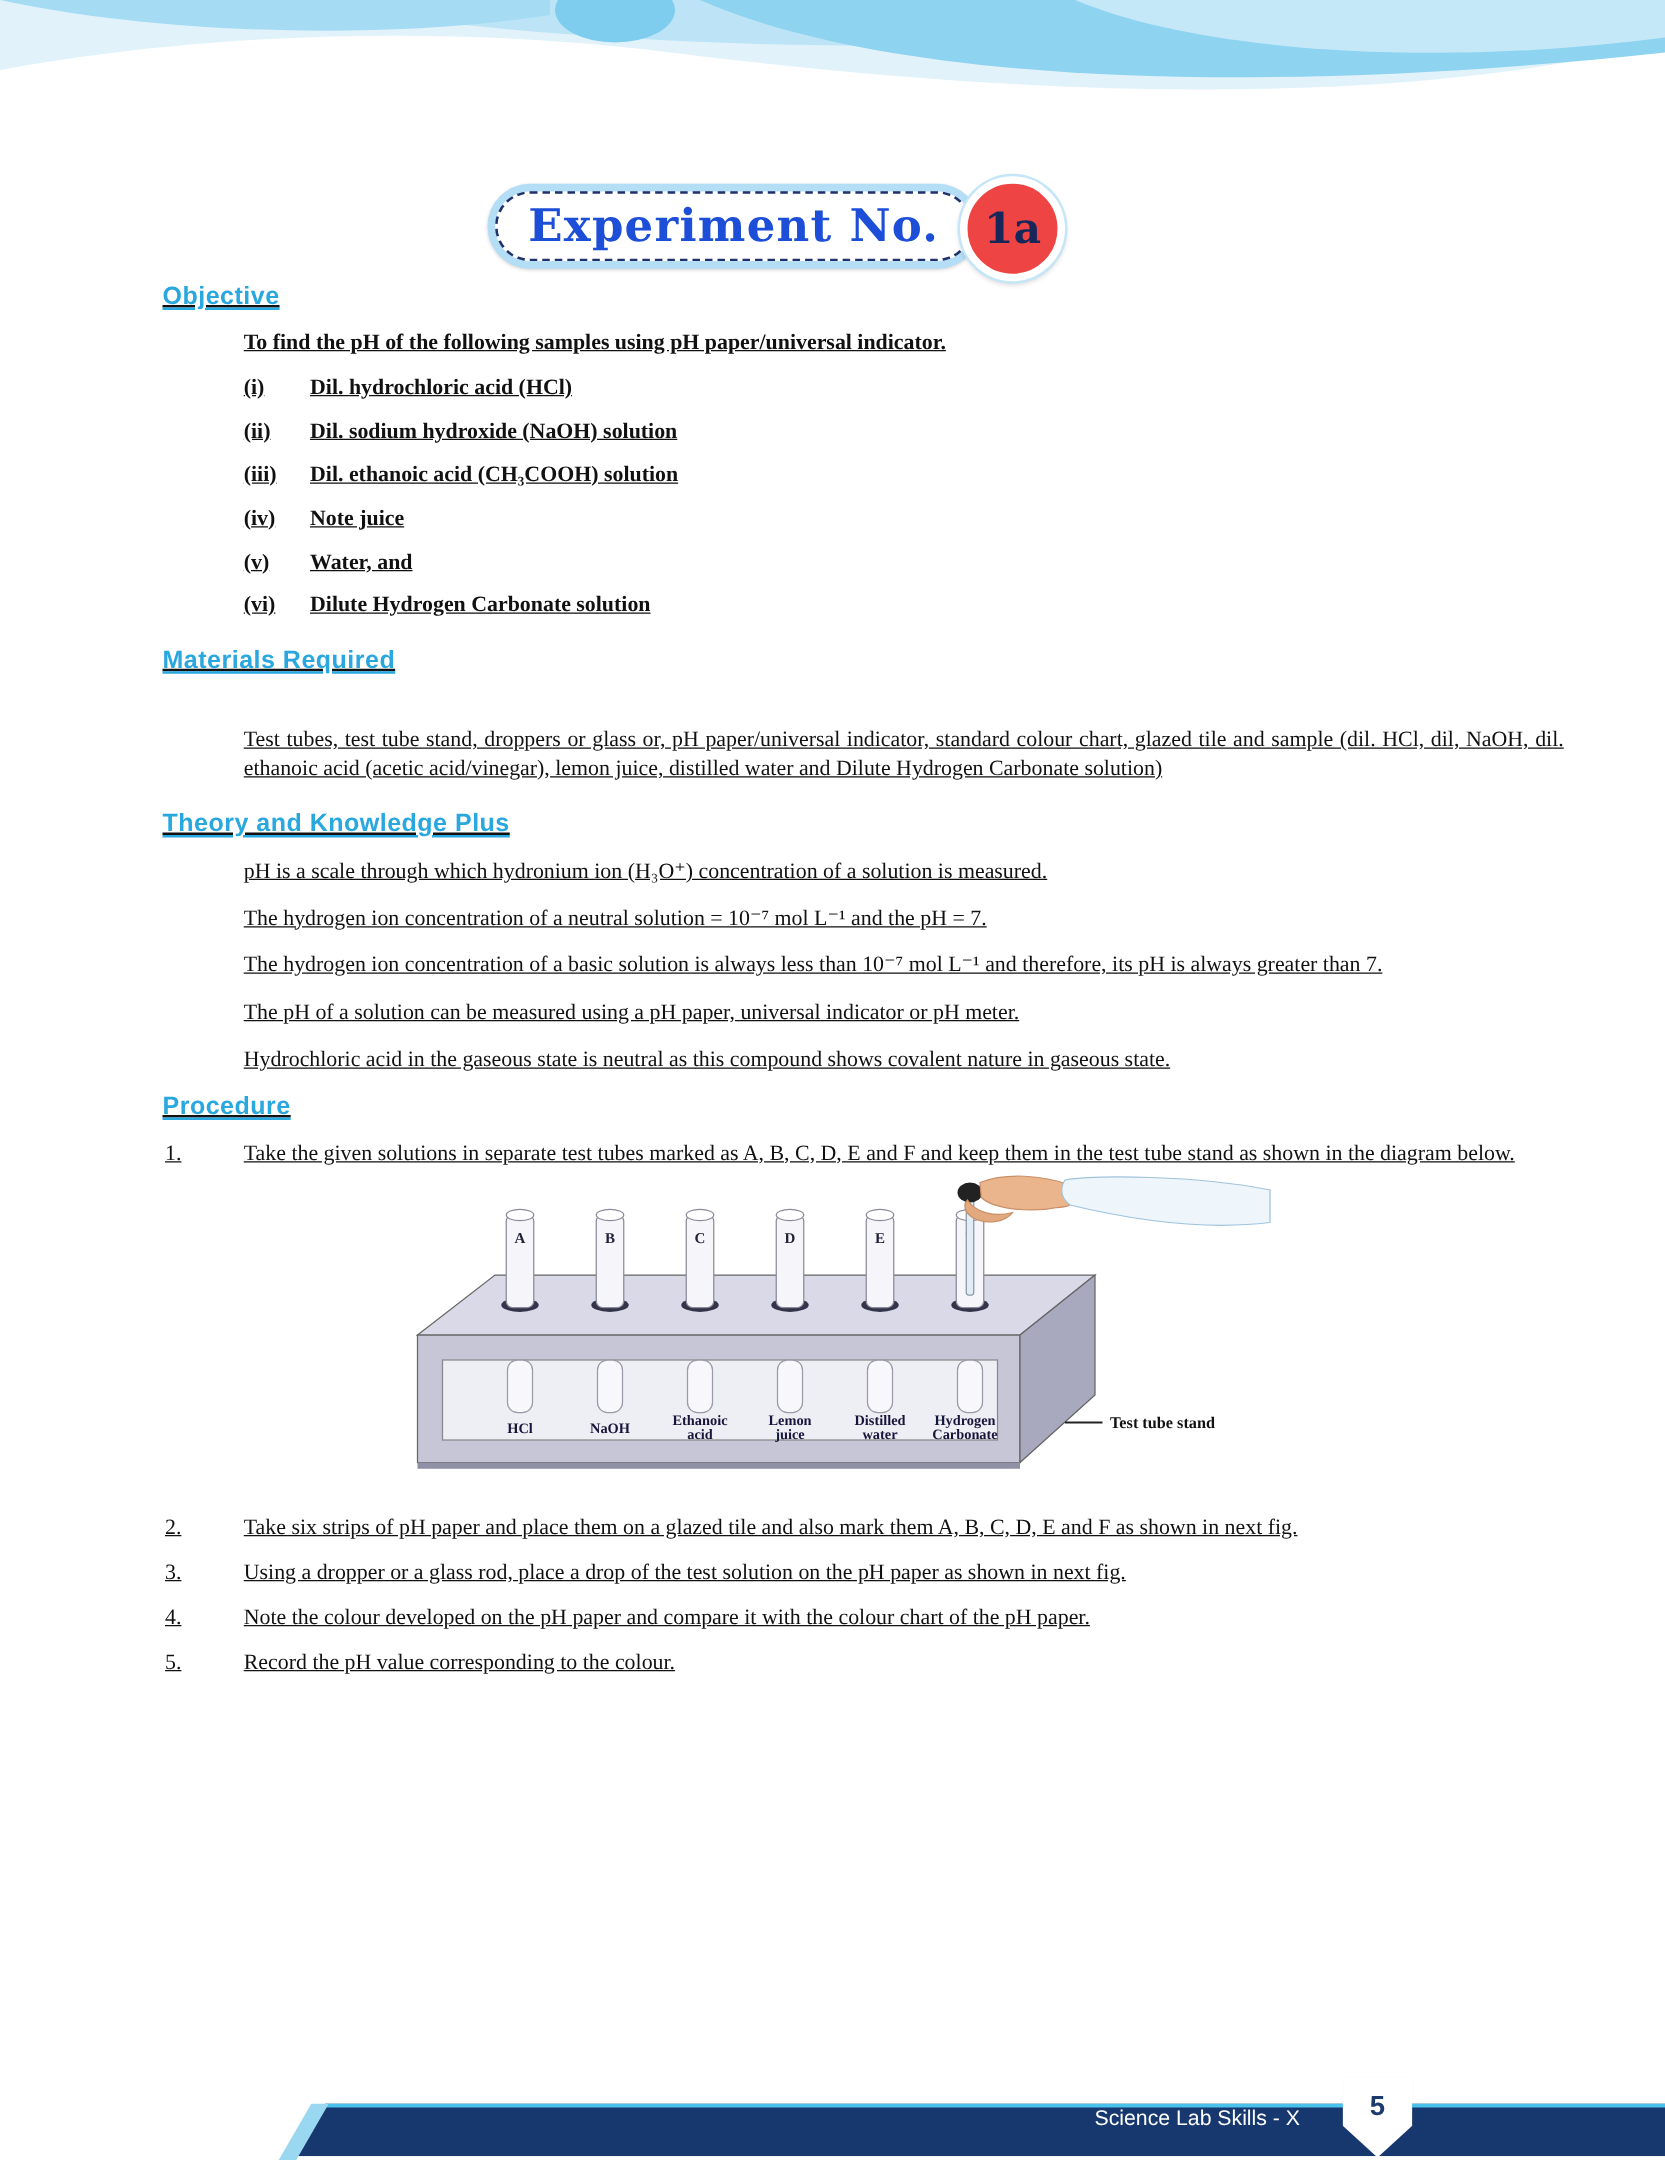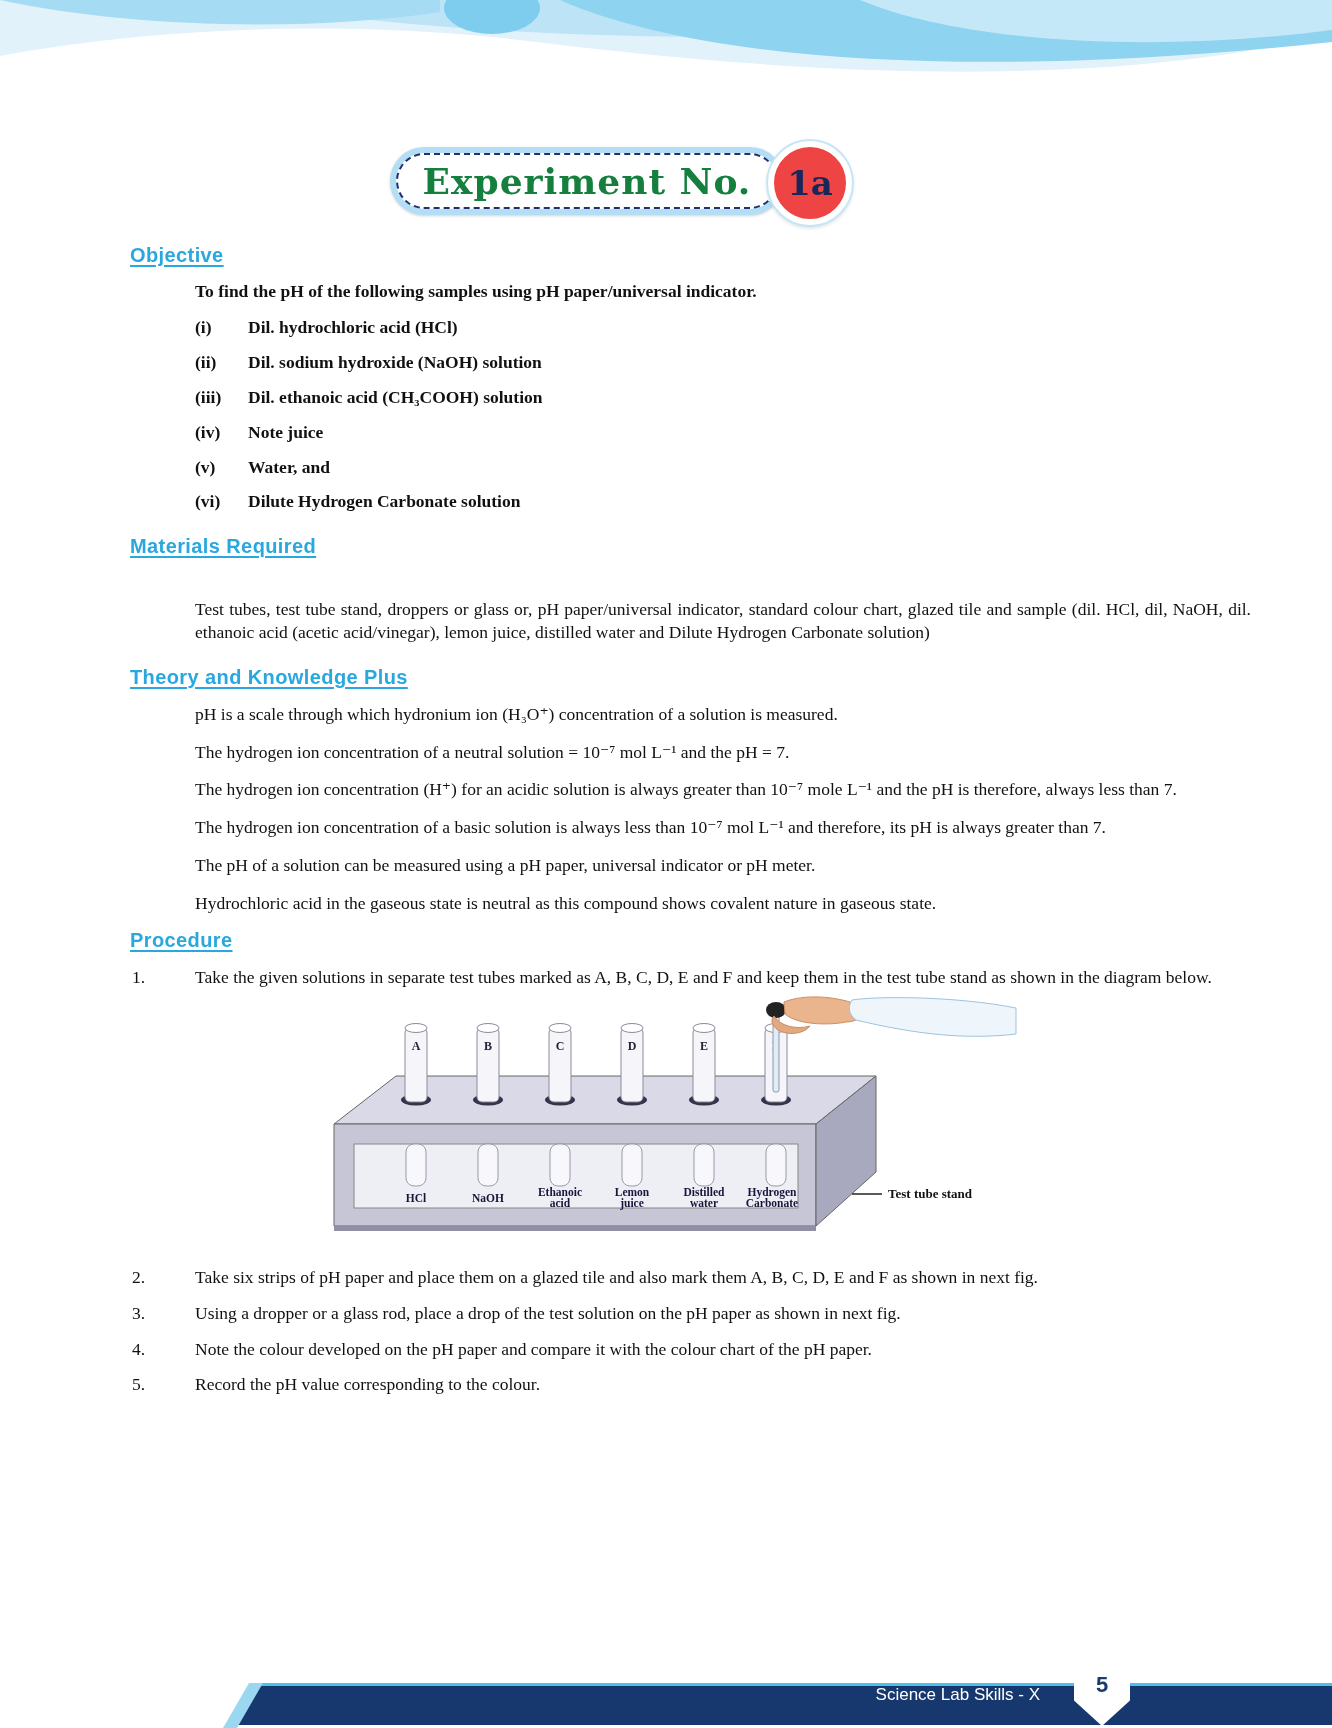--- a/index.html
+++ b/index.html
@@ -15,7 +15,7 @@
         border-radius:34px;box-shadow:0 1px 3px rgba(0,0,0,.18);}
   .pill-inner{position:absolute;left:6px;top:6px;right:6px;bottom:6px;background:#fff;
         border:2px dashed #20316b;border-radius:28px;display:flex;align-items:center;justify-content:center;}
-  .pill-inner span{font-family:"DejaVu Serif",serif;font-weight:bold;font-size:36px;color:#15803d;letter-spacing:1px;}
+  .pill-inner span{font-family:"DejaVu Serif",serif;font-weight:bold;font-size:36px;color:#1d4ed8;letter-spacing:1px;}
   .num-circle{position:absolute;left:378px;top:1px;width:72px;height:72px;border-radius:50%;
         background:#ef4444;border:6px solid #fff;box-shadow:0 0 0 2px #c4e6f7,0 2px 5px rgba(0,0,0,.22);
         display:flex;align-items:center;justify-content:center;

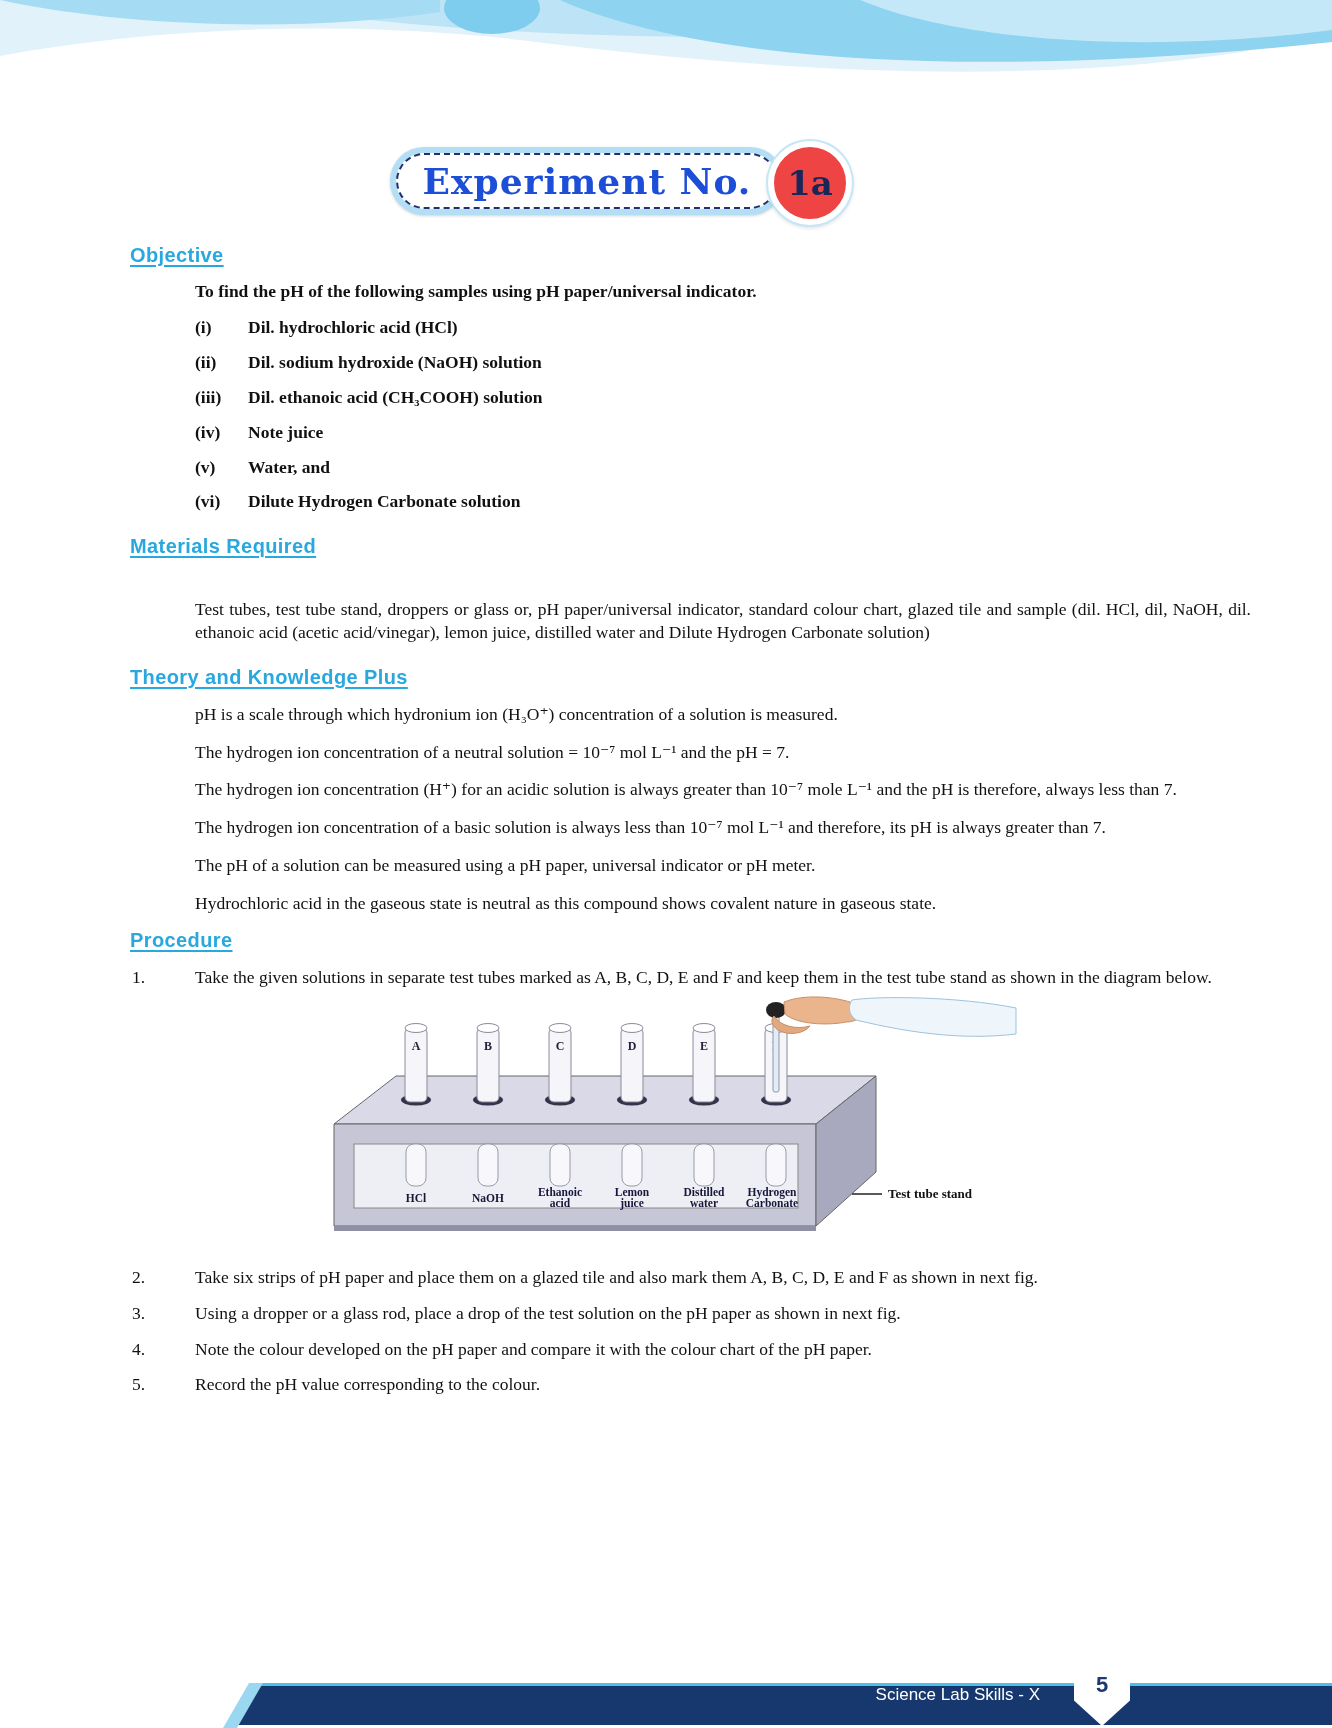--- a/index.html
+++ b/index.html
@@ -22,7 +22,7 @@
         font-family:"DejaVu Serif",serif;font-weight:bold;font-size:34px;color:#17275a;}
 
   
-  .content{position:absolute;left:0;top:244px;width:100%;box-sizing:border-box;padding:0 81px 0 130px;}
+  .content{position:absolute;left:0;top:226px;width:100%;box-sizing:border-box;padding:0 81px 0 130px;text-decoration:underline;}
   .h-blue{font-family:"Liberation Sans",sans-serif;font-weight:bold;font-size:20px;color:#29a7df;
         letter-spacing:0.4px;text-decoration:underline;text-decoration-thickness:2px;text-underline-offset:3px;
         margin:0 0 14px 0;}

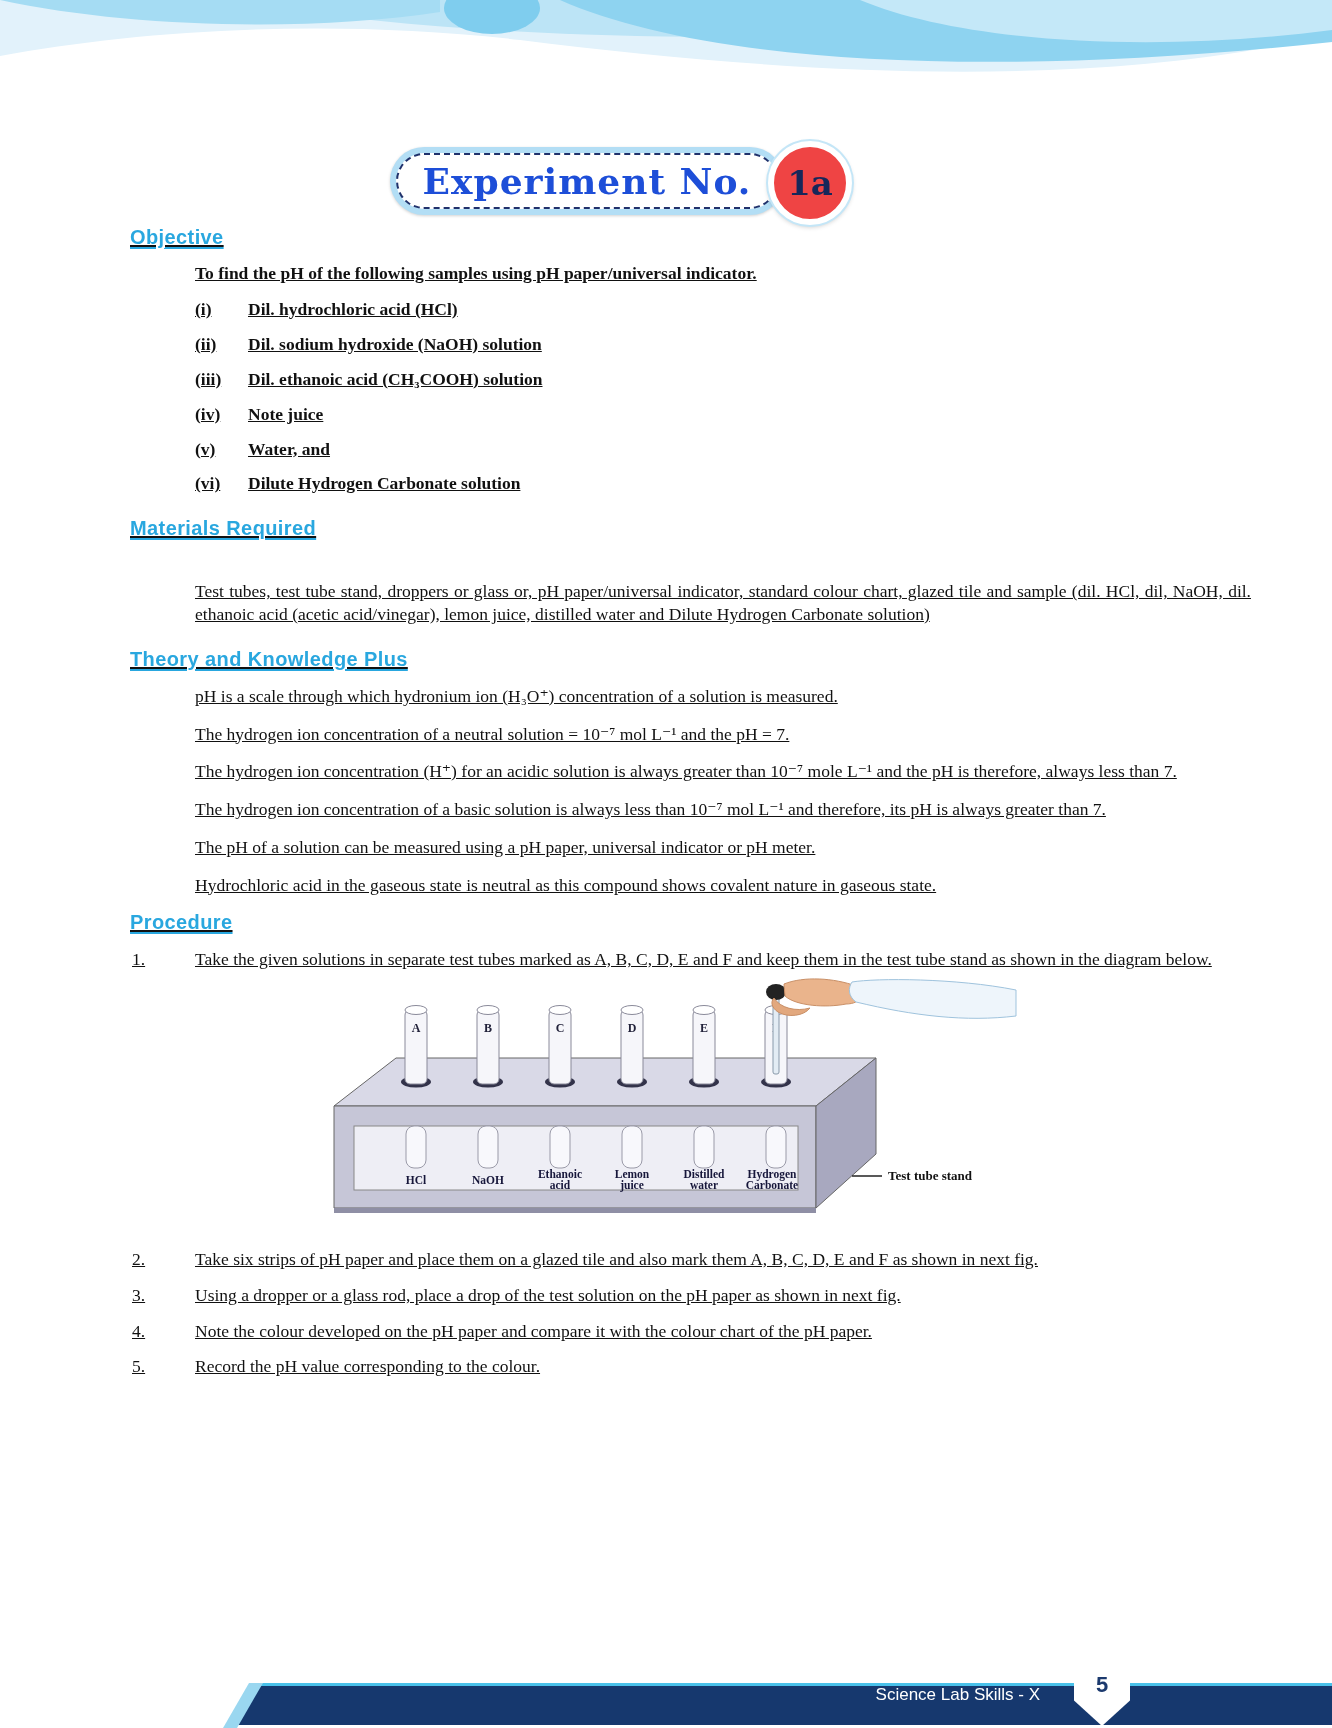--- a/index.html
+++ b/index.html
@@ -118,7 +118,6 @@
     <h2 class="h-blue sec-gap">Theory and Knowledge Plus</h2>
     <p class="theory-p">pH is a scale through which hydronium ion (H₃O⁺) concentration of a solution is measured.</p>
     <p class="theory-p">The hydrogen ion concentration of a neutral solution = 10⁻⁷ mol L⁻¹ and the pH = 7.</p>
-    <p class="theory-p">The hydrogen ion concentration (H⁺) for an acidic solution is always greater than 10⁻⁷ mole L⁻¹ and the pH is therefore, always less than 7.</p>
     <p class="theory-p">The hydrogen ion concentration of a basic solution is always less than 10⁻⁷ mol L⁻¹ and therefore, its pH is always greater than 7.</p>
     <p class="theory-p">The pH of a solution can be measured using a pH paper, universal indicator or pH meter.</p>
     <p class="theory-p">Hydrochloric acid in the gaseous state is neutral as this compound shows covalent nature in gaseous state.</p>

